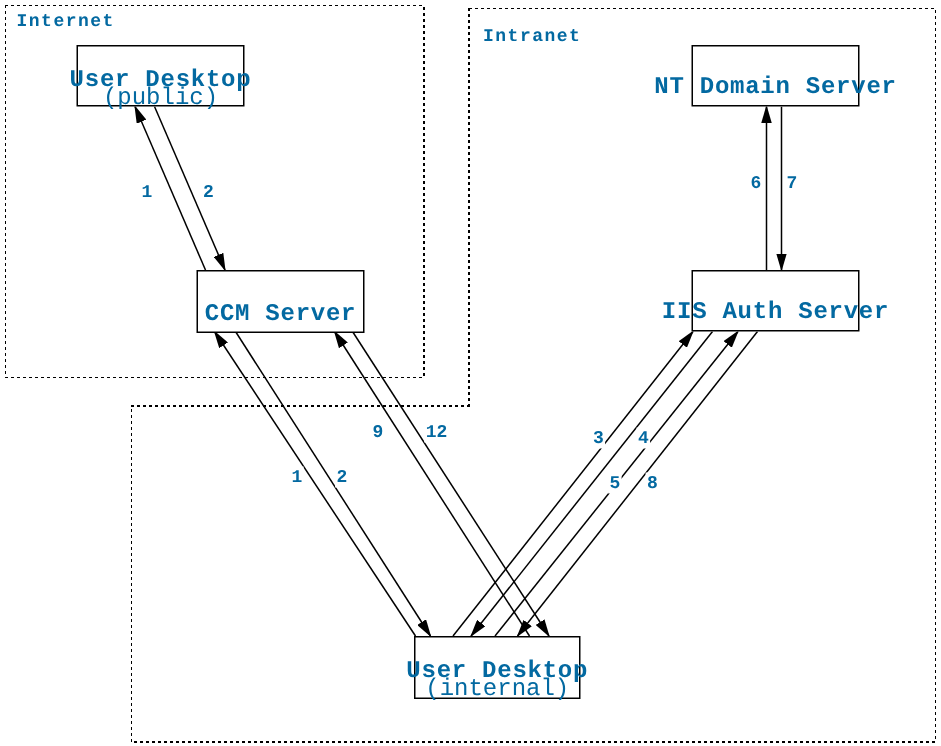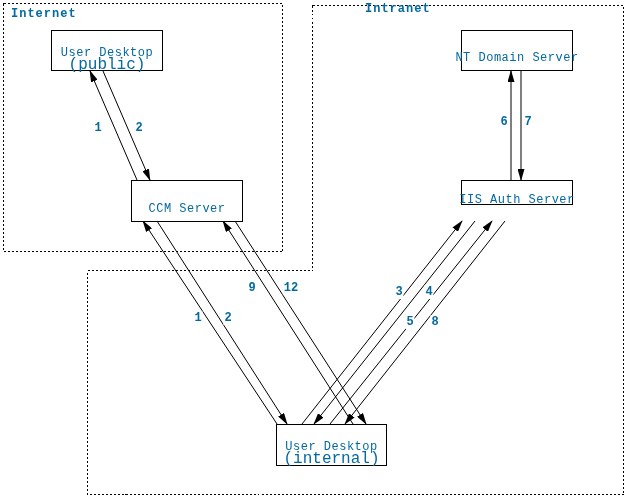--- a/index.html
+++ b/index.html
@@ -92,7 +92,7 @@
   </svg>
 
   <span class="zone-label" style="left:11px; top:7px;">Internet</span>
-  <span class="zone-label" style="left:322px; top:2px;margin-left:43px;">Intranet</span>
+  <span class="zone-label" style="left:322px; top:17px;">Intranet</span>
 
   <div class="node" style="left:51px; top:30px; width:112px; height:41px;">
     <span class="node-title">User Desktop</span>

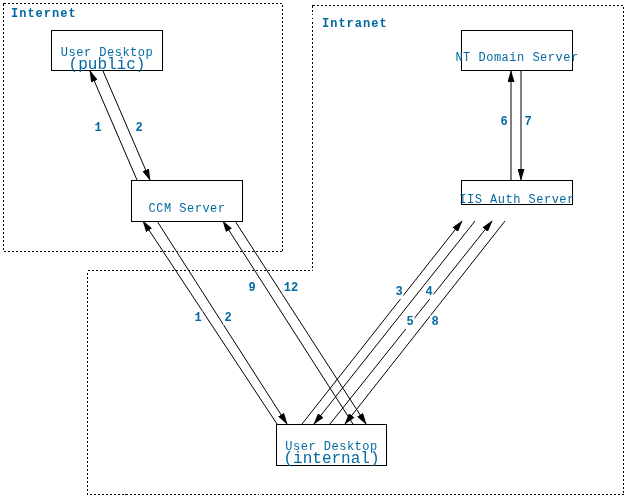--- a/index.html
+++ b/index.html
@@ -28,8 +28,8 @@
     text-align: center;
   }
   .node-title {
-    font-size: 12px;
-    font-weight: normal;
+    font-size: 16px;
+    font-weight: bold;
     line-height: 13px;
     white-space: nowrap;
     letter-spacing: 0.5px;

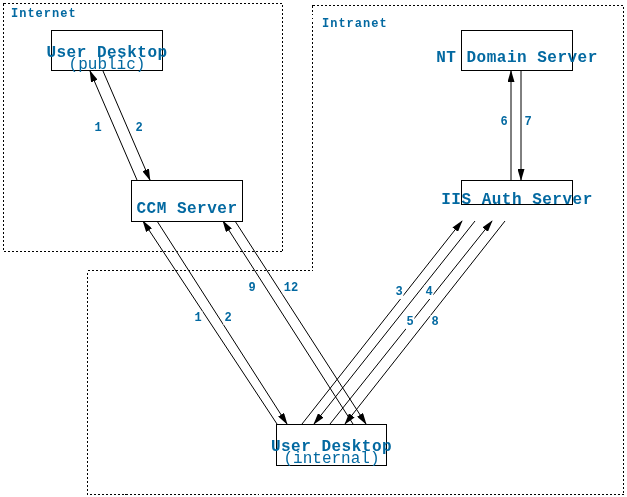--- a/index.html
+++ b/index.html
@@ -107,7 +107,7 @@
     <span class="node-title">CCM Server</span>
   </div>
 
-  <div class="node" style="left:461px; top:180px; width:112px; height:25px;">
+  <div class="node" style="left:461px; top:180px; width:112px; height:41px;">
     <span class="node-title">IIS Auth Server</span>
   </div>
 

